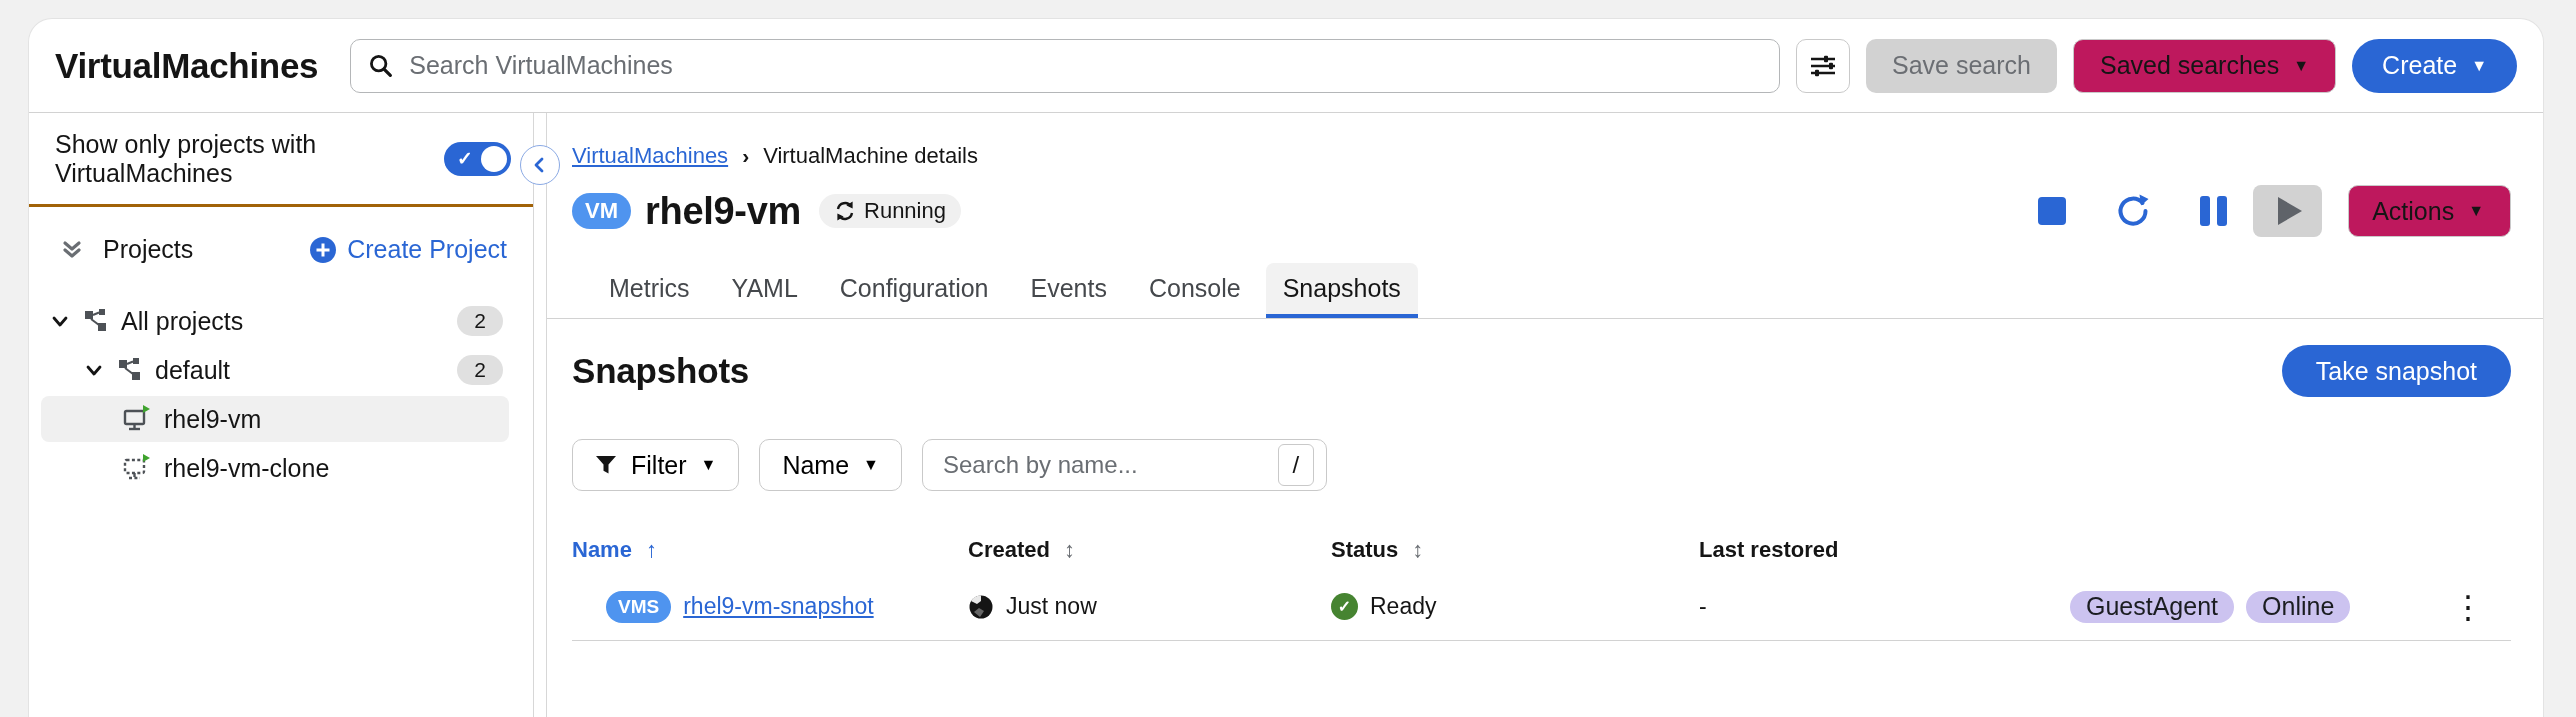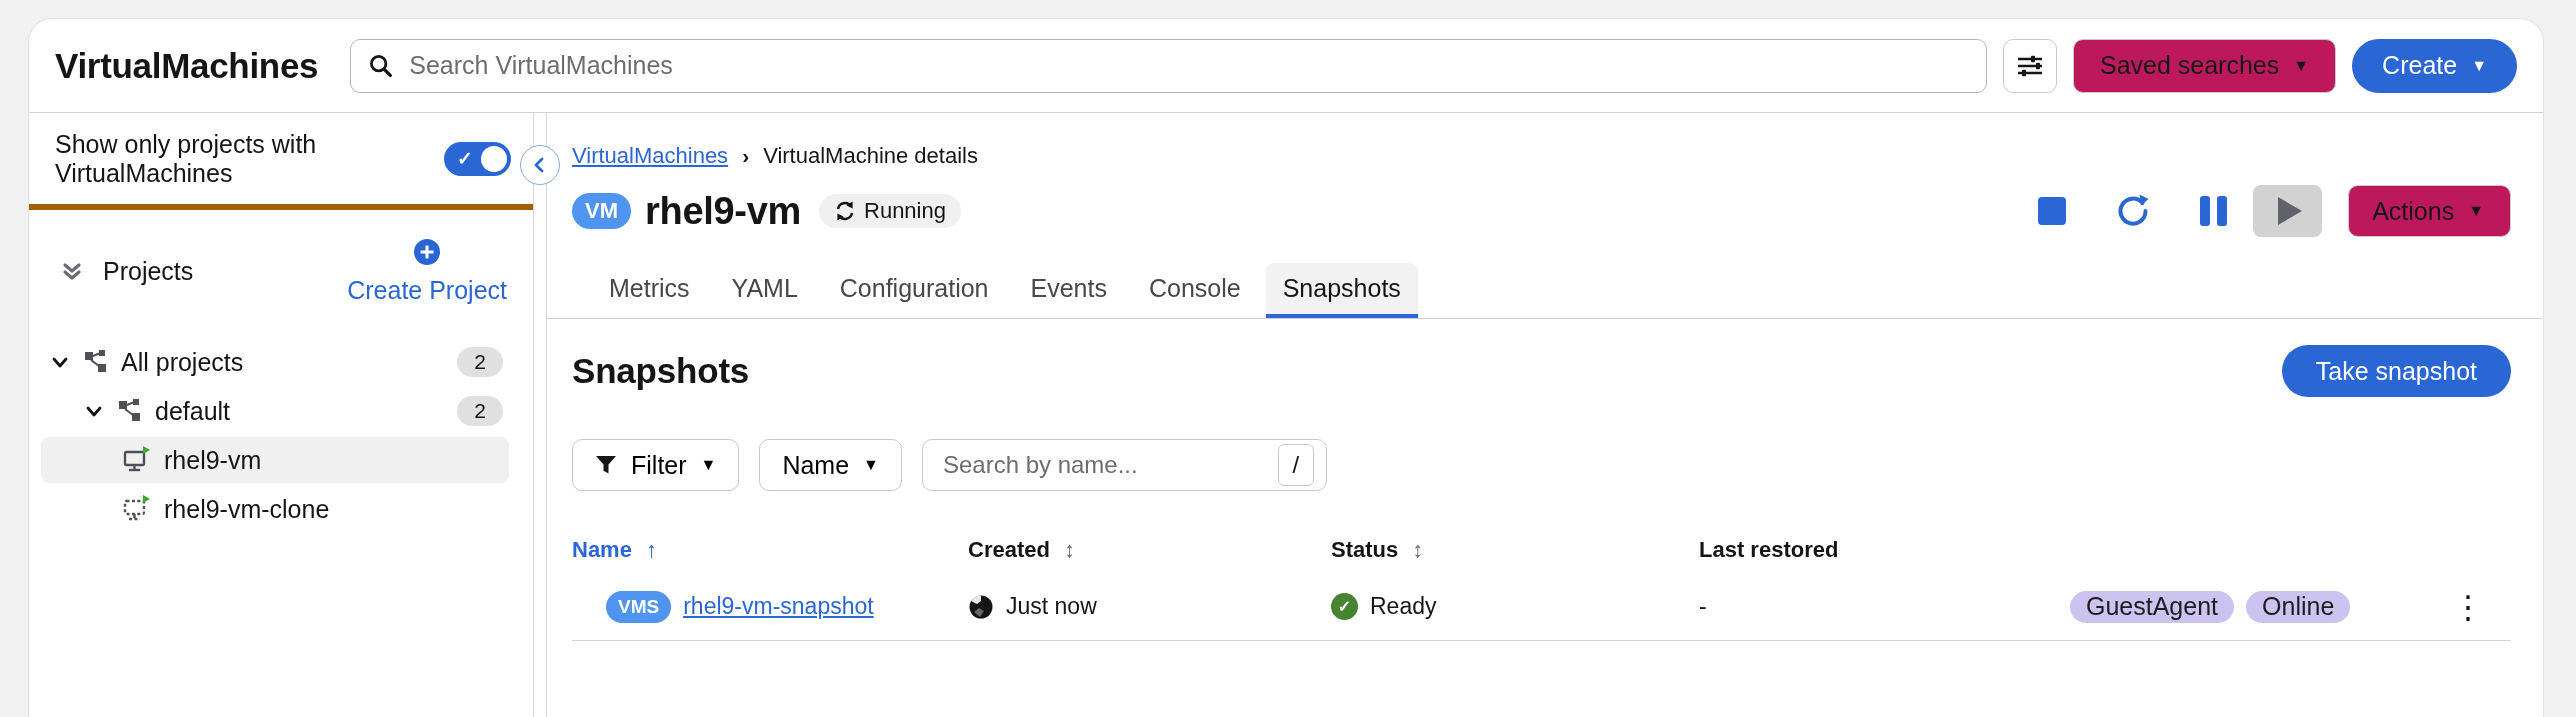--- a/index.html
+++ b/index.html
@@ -115,6 +115,7 @@
           </svg>
         </span>
       </button>
+      <button class="btn btn-disabled">Save search</button>
       <button class="btn btn-outline">
         <span>Saved searches</span>
         <span class="caret">▼</span>

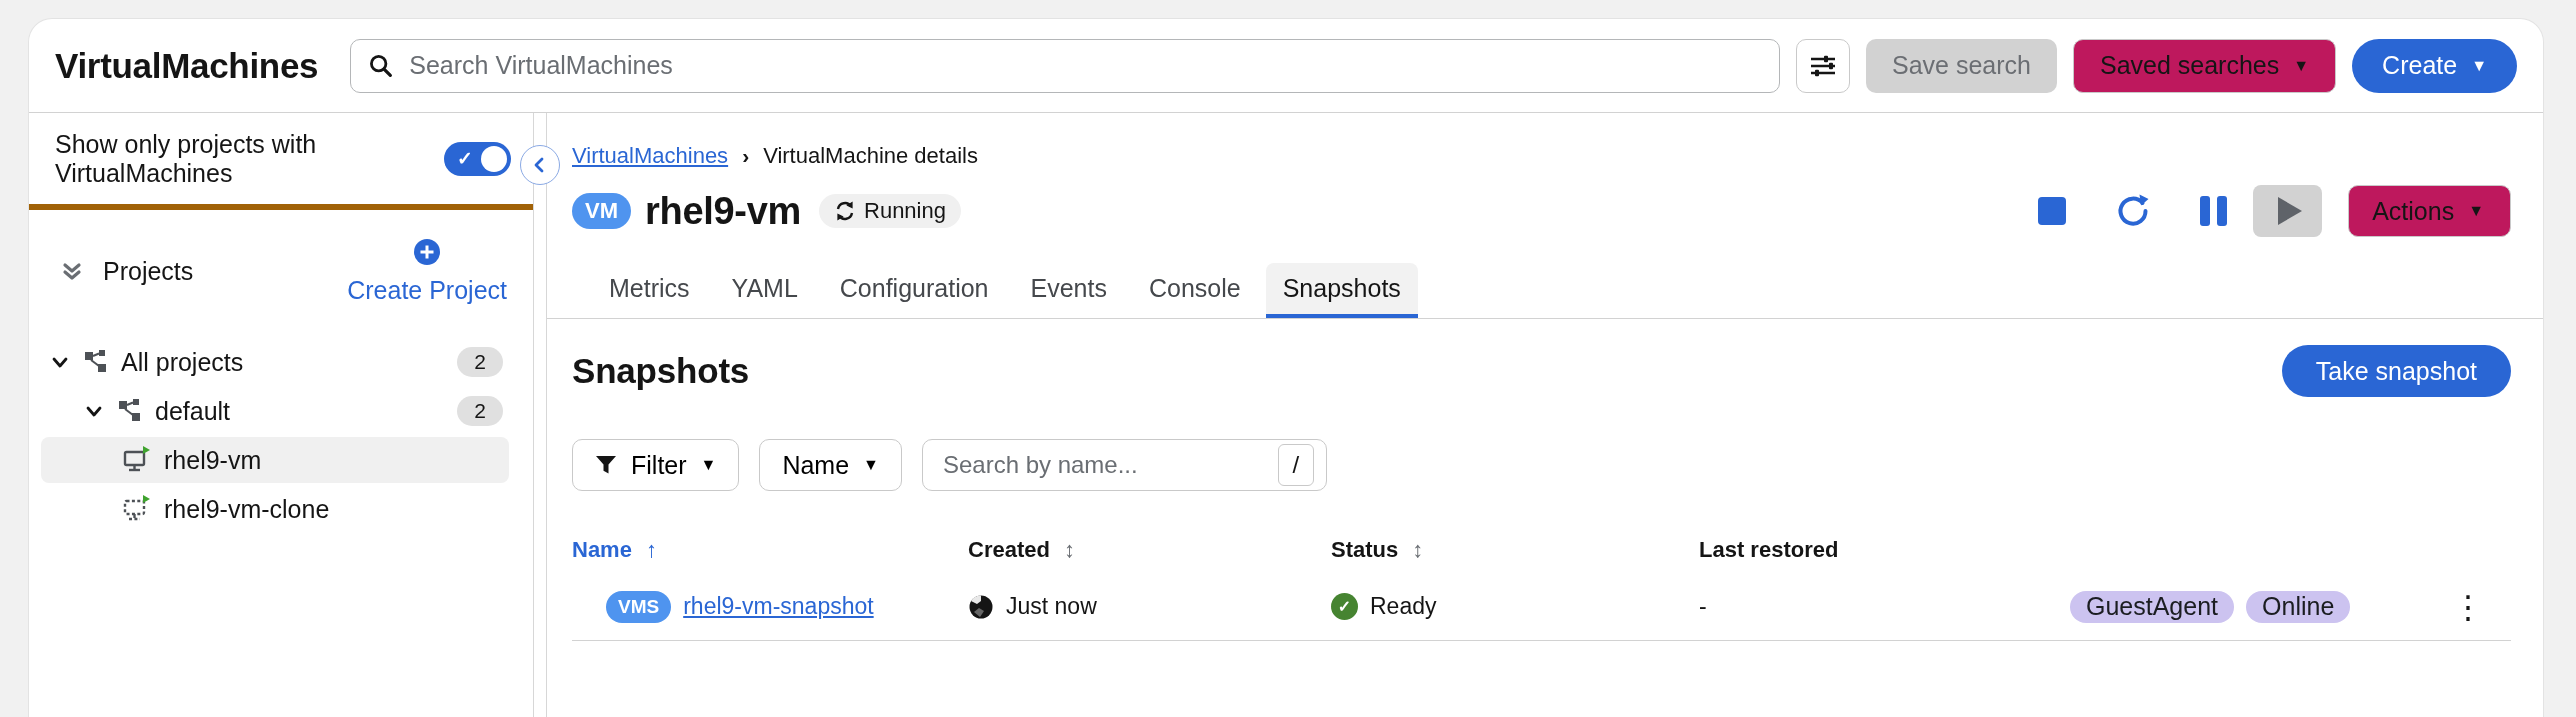--- a/index.html
+++ b/index.html
@@ -24,7 +24,7 @@
   .gutter{flex:0 0 12px;border-right:1px solid #d7d7d7;position:relative;background:#fff;}
   .collapse-btn{position:absolute;top:32px;left:50%;transform:translateX(-50%);width:40px;height:40px;border-radius:50%;background:#fff;border:1px solid #8aa9e4;display:flex;align-items:center;justify-content:center;z-index:6;cursor:pointer;}
   
-  .toggle-row{height:91px;flex:0 0 91px;display:flex;align-items:center;justify-content:space-between;padding:0 22px 0 26px;border-bottom:6px solid #a16207;font-size:25px;}
+  .toggle-row{height:91px;flex:0 0 91px;display:flex;align-items:center;justify-content:space-between;padding:0 22px 0 26px;border-bottom:3px solid #a16207;font-size:25px;}
   .switch{position:relative;width:67px;height:34px;border-radius:17px;background:#2a66d4;flex:0 0 auto;cursor:pointer;}
   .switch .check{position:absolute;left:13px;top:5px;color:#fff;font-size:19px;font-weight:700;}
   .switch .knob{position:absolute;right:4px;top:4px;width:26px;height:26px;border-radius:50%;background:#fff;}

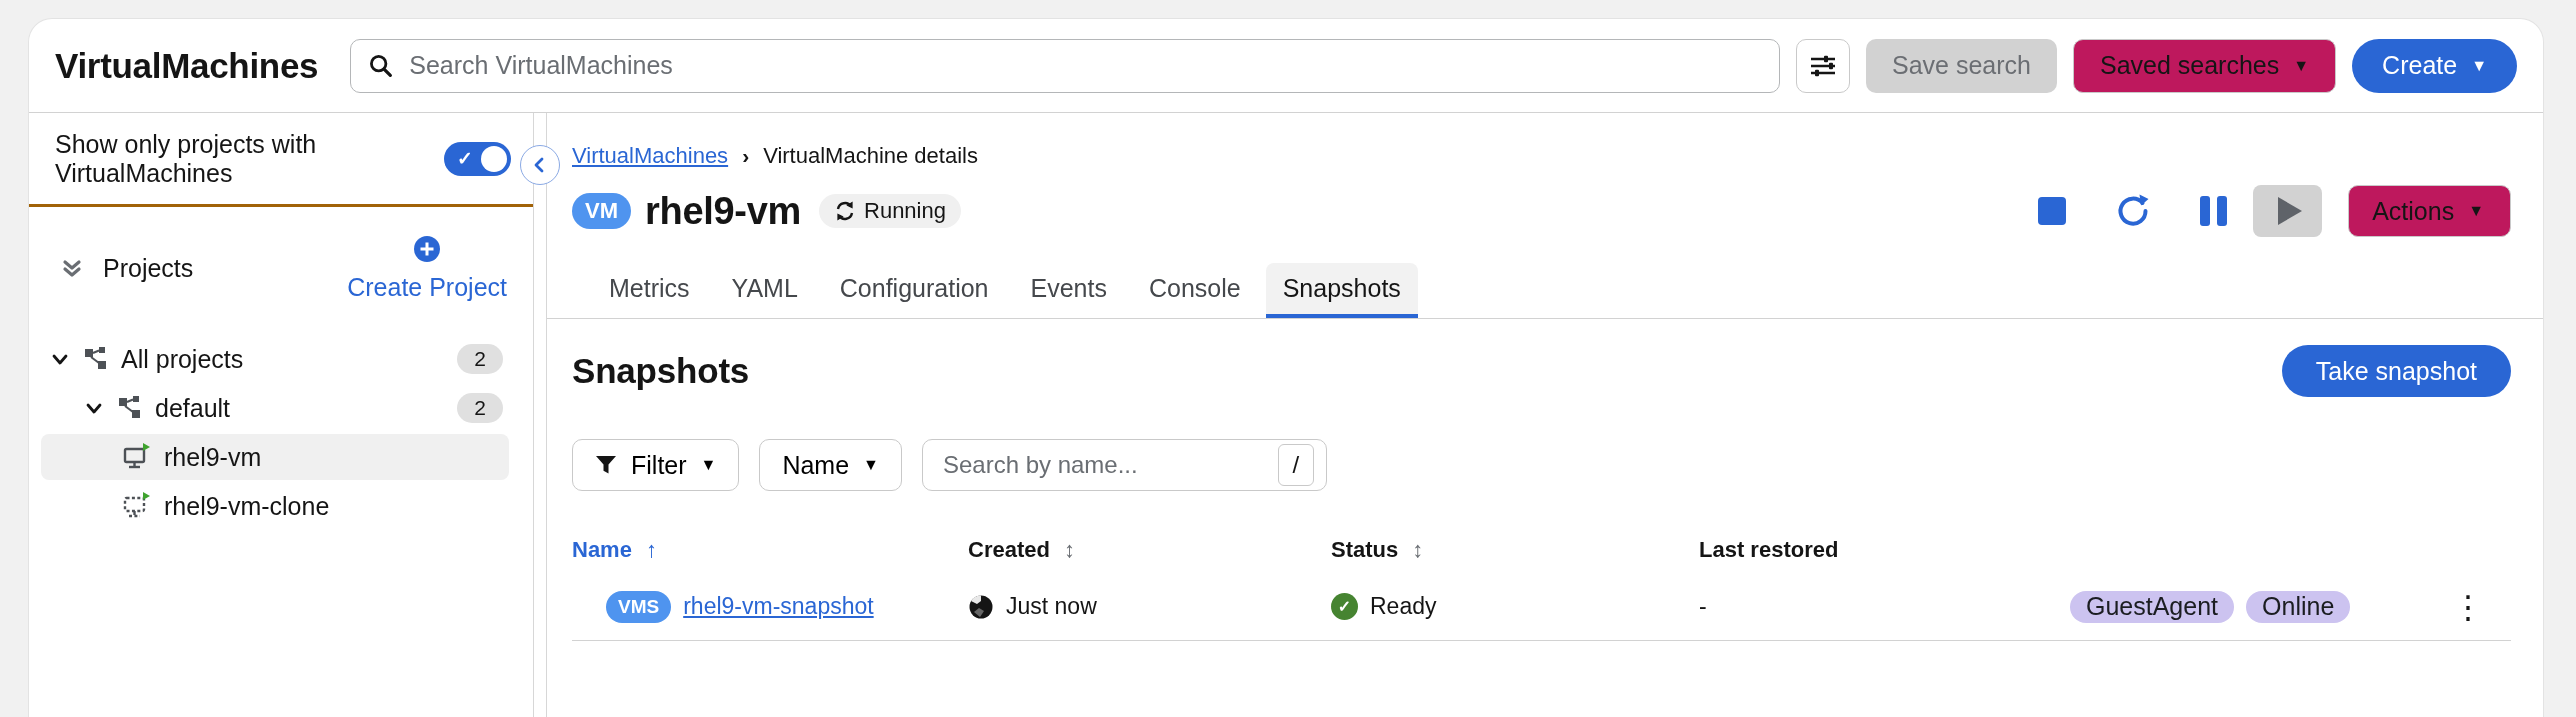--- a/index.html
+++ b/index.html
@@ -29,7 +29,7 @@
   .switch .check{position:absolute;left:13px;top:5px;color:#fff;font-size:19px;font-weight:700;}
   .switch .knob{position:absolute;right:4px;top:4px;width:26px;height:26px;border-radius:50%;background:#fff;}
   .projects-header{margin-top:28px;display:flex;align-items:center;gap:18px;padding:0 26px 0 30px;font-size:25px;}
-  .create-project{margin-left:auto;display:flex;align-items:center;gap:10px;color:#2a66d4;font-size:25px;cursor:pointer;flex-direction:column;}
+  .create-project{margin-left:auto;display:flex;align-items:center;gap:10px;color:#2a66d4;font-size:25px;cursor:pointer;}
   .tree{margin-top:34px;display:flex;flex-direction:column;gap:3px;padding:0 24px 0 12px;}
   .tree-row{height:46px;display:flex;align-items:center;gap:12px;border-radius:8px;font-size:25px;padding-right:6px;cursor:pointer;}
   .tree-row.selected{background:#f0f0f0;}

